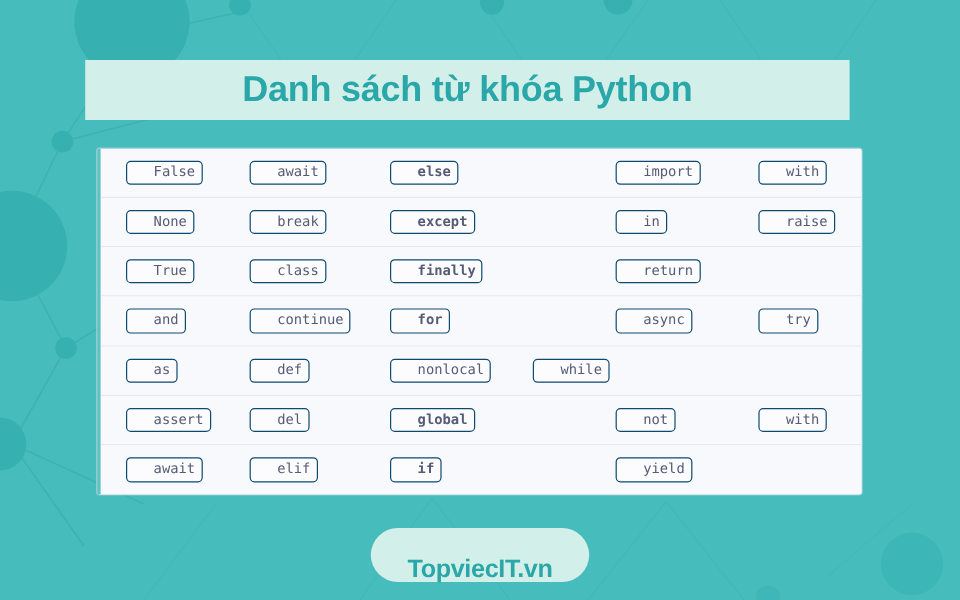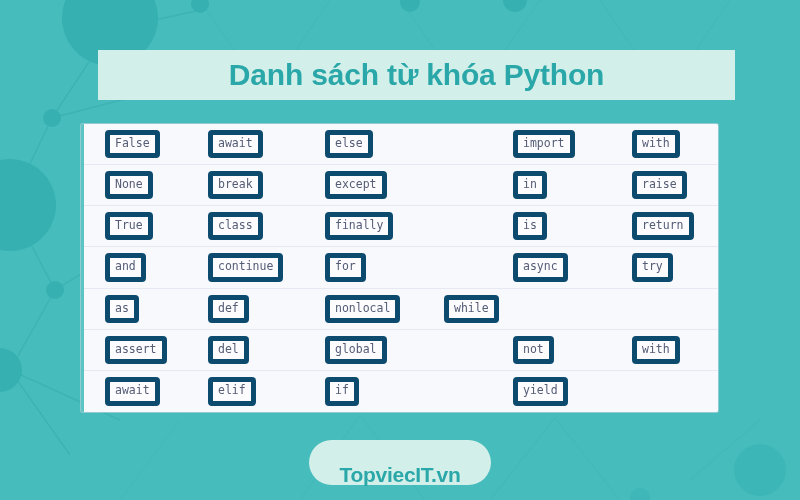--- a/index.html
+++ b/index.html
@@ -28,7 +28,7 @@
   
   .header-band {
     position: absolute;
-    left: 98px;
+    left: 71px;
     top: 50px;
     width: 637px;
     height: 50px;

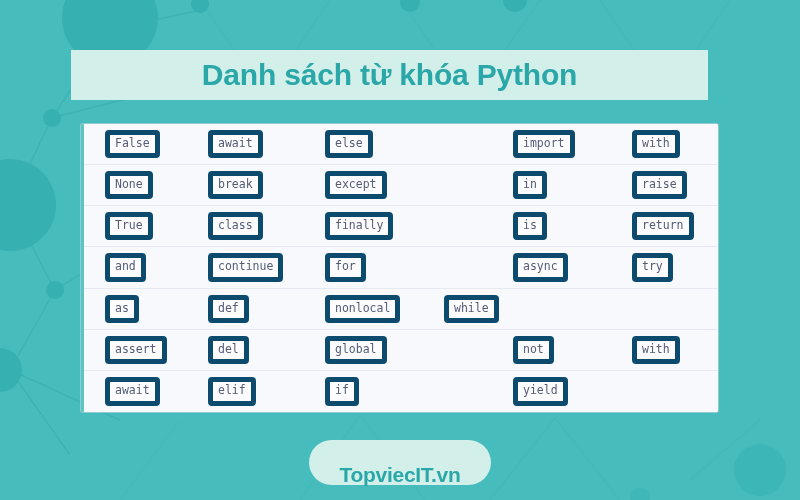--- a/index.html
+++ b/index.html
@@ -90,9 +90,9 @@
     font-size: 11.5px;
     color: #545c76;
     background: #fcfcfe;
-    border: 5px solid #0c4a6e;
+    border: 1px solid #0c4a6e;
     border-radius: 4px;
-    padding: 2px 5px 3px 5px;
+    padding: 2px 5px 3px 22px;
     line-height: 1.15;
     white-space: nowrap;
   }

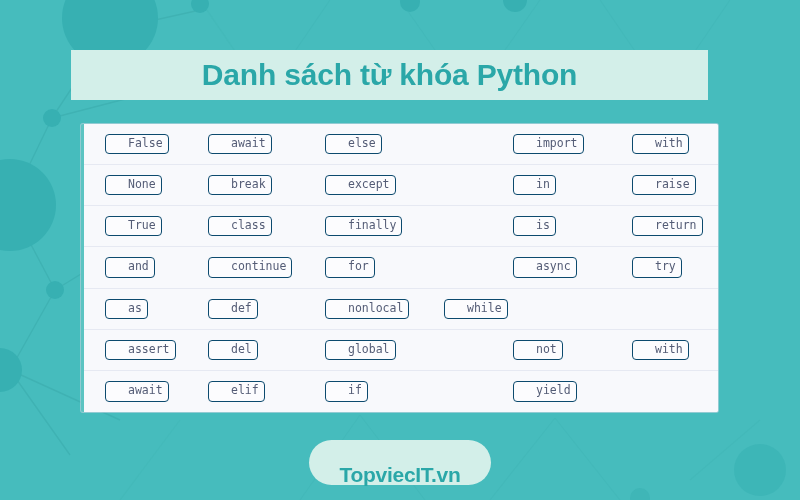--- a/index.html
+++ b/index.html
@@ -80,7 +80,7 @@
   }
   .kw-cell.c0 { width: 103px; }
   .kw-cell.c1 { width: 117px; }
-  .kw-cell.c2 { width: 188px; }
+  .kw-cell.c2 { width: 188px; font-weight: bold; }
   .kw-cell.c3 { width: 119px; }
   .kw-cell.c4 { width: 100px; }
 

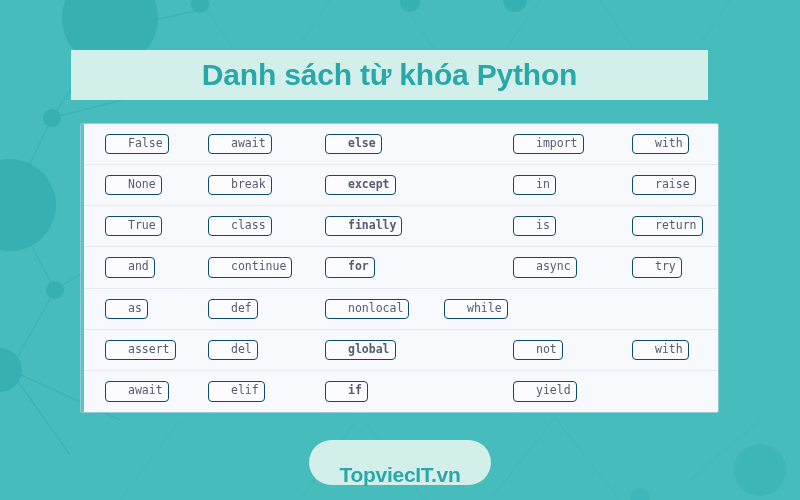--- a/index.html
+++ b/index.html
@@ -217,9 +217,6 @@
     <div class="kw-cell c2">
         <span class="kw-chip">finally</span>
       </div>
-    <div class="kw-cell c3">
-        <span class="kw-chip">is</span>
-      </div>
     <div class="kw-cell c4">
         <span class="kw-chip">return</span>
       </div>

